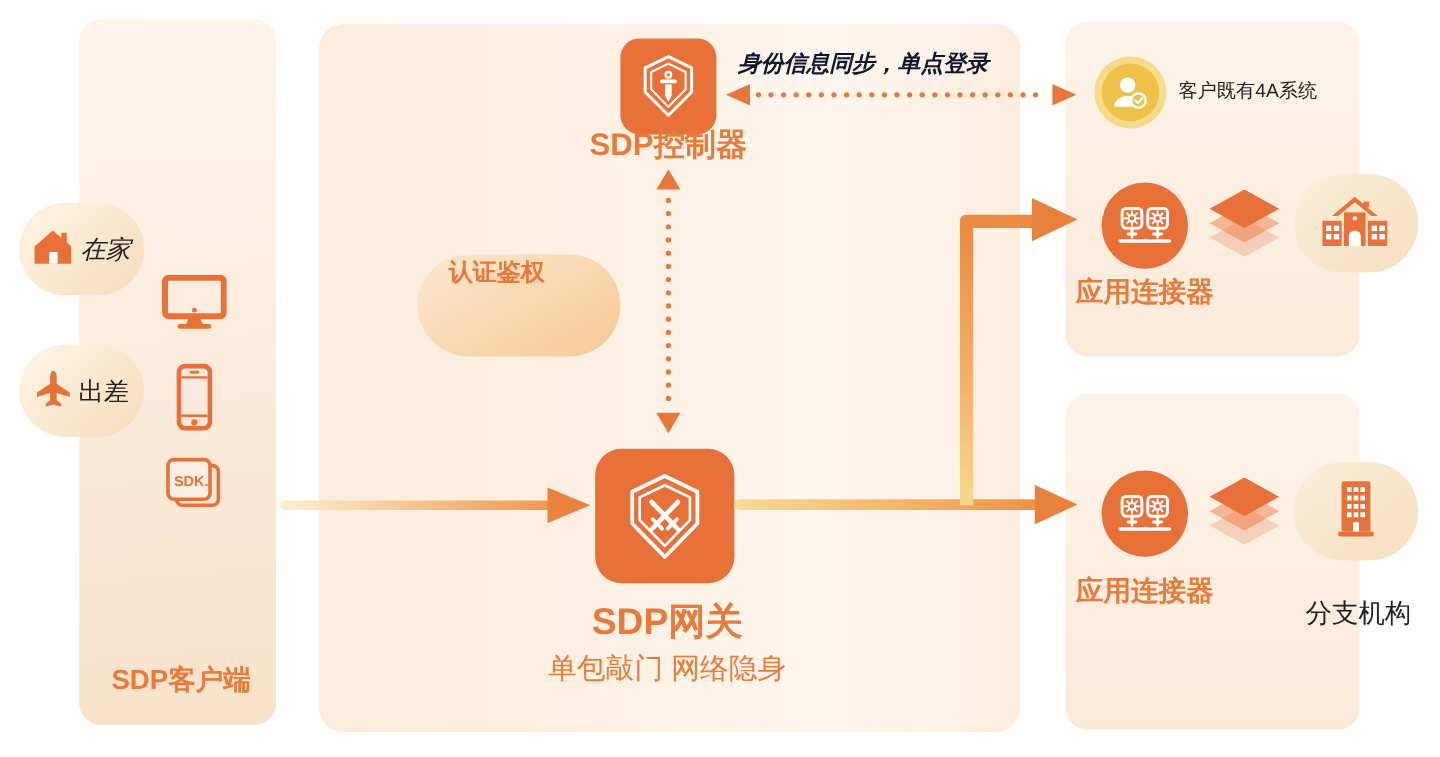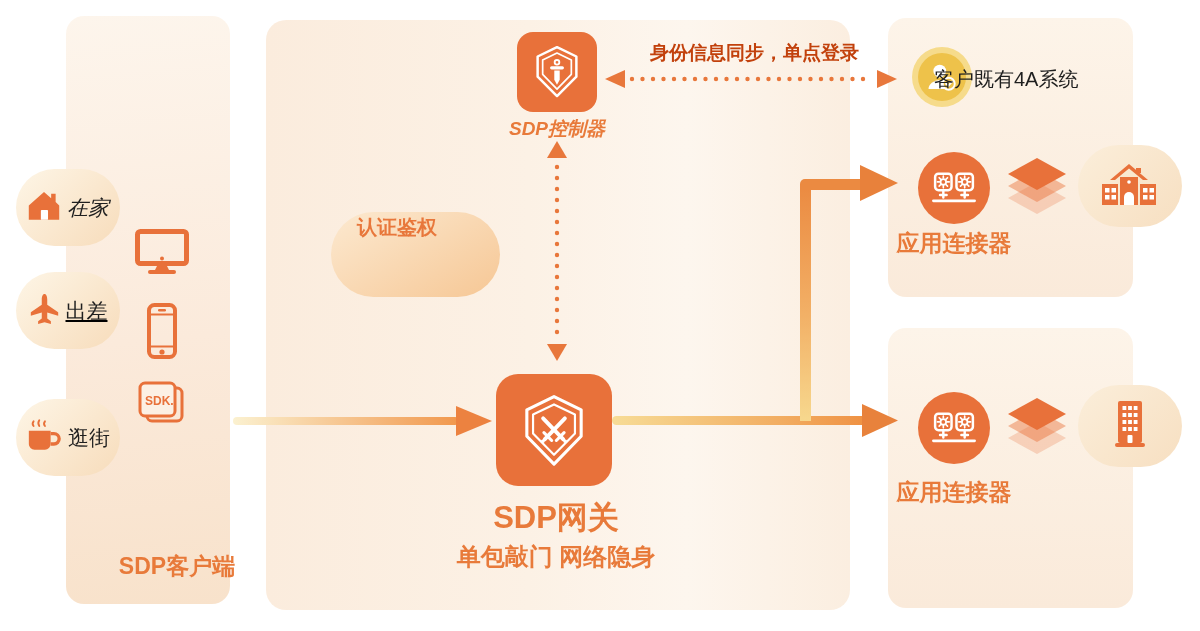--- a/index.html
+++ b/index.html
@@ -35,7 +35,7 @@
   
   .o-label{position:absolute;color:#e87a3a;font-weight:bold;text-align:center;}
   .k-label{position:absolute;color:#1f1f1f;}
-  .sync-label{position:absolute;left:650px;top:40px;font-size:19px;font-weight:600;color:#c2410c;}
+  .sync-label{position:absolute;left:615px;top:40px;font-size:19px;font-weight:600;color:#0f172a;font-style:italic;}
   
   .aline{position:absolute;border-radius:5px;}
   .ahead{position:absolute;clip-path:polygon(0 0,100% 50%,0 100%);}

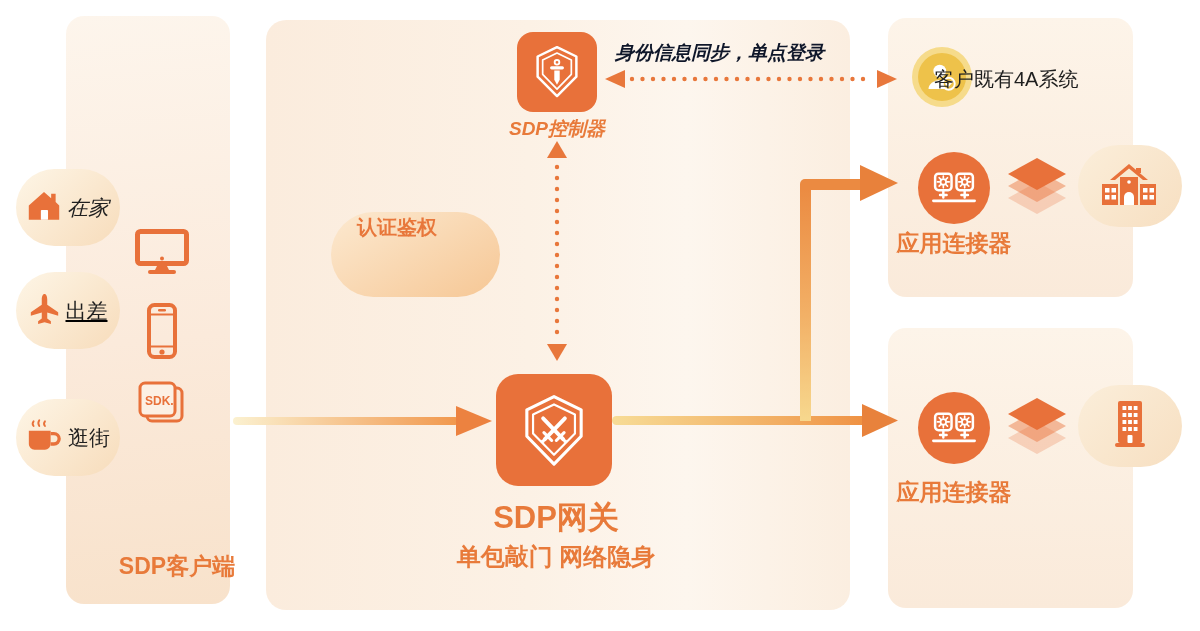--- a/index.html
+++ b/index.html
@@ -189,7 +189,7 @@
     </div>
       </div>
   </div>
-  <div class="k-label" style="left:934px;top:66px;font-size:20px;">客户既有4A系统</div>
+  <div class="k-label" style="left:982px;top:66px;font-size:16px;">客户既有4A系统</div>
 
   <div class="tile conn-circle" style="left:918px;top:152px;">
     <svg width="46" height="37" viewBox="0 0 56 44">

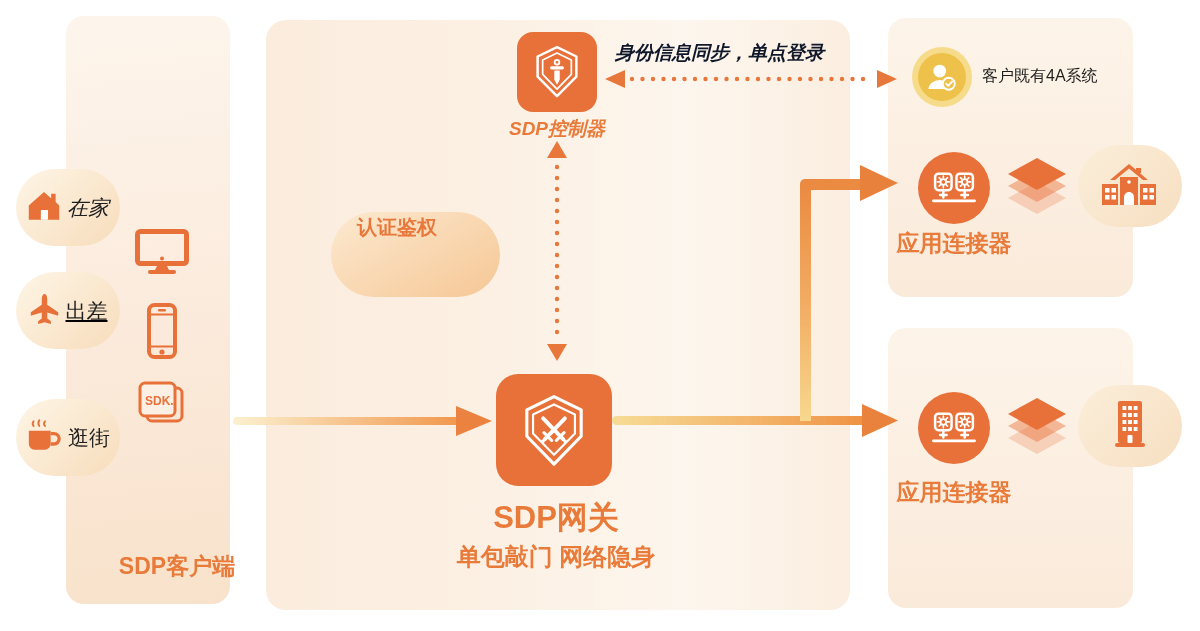--- a/index.html
+++ b/index.html
@@ -124,7 +124,7 @@
       <path d="M36.5 38 H43.5 V50 L40 56.5 L36.5 50 Z" fill="#fff"></path>
     </svg>
   </div>
-  <div class="o-label" style="left:467px;top:116px;width:180px;font-size:19px;font-style:italic;">SDP控制器</div>
+  <div class="o-label" style="left:467px;top:103px;width:180px;font-size:26px;">SDP控制器</div>
 
   <div class="auth-bubble">
     <span class="auth-line">认证鉴权</span>

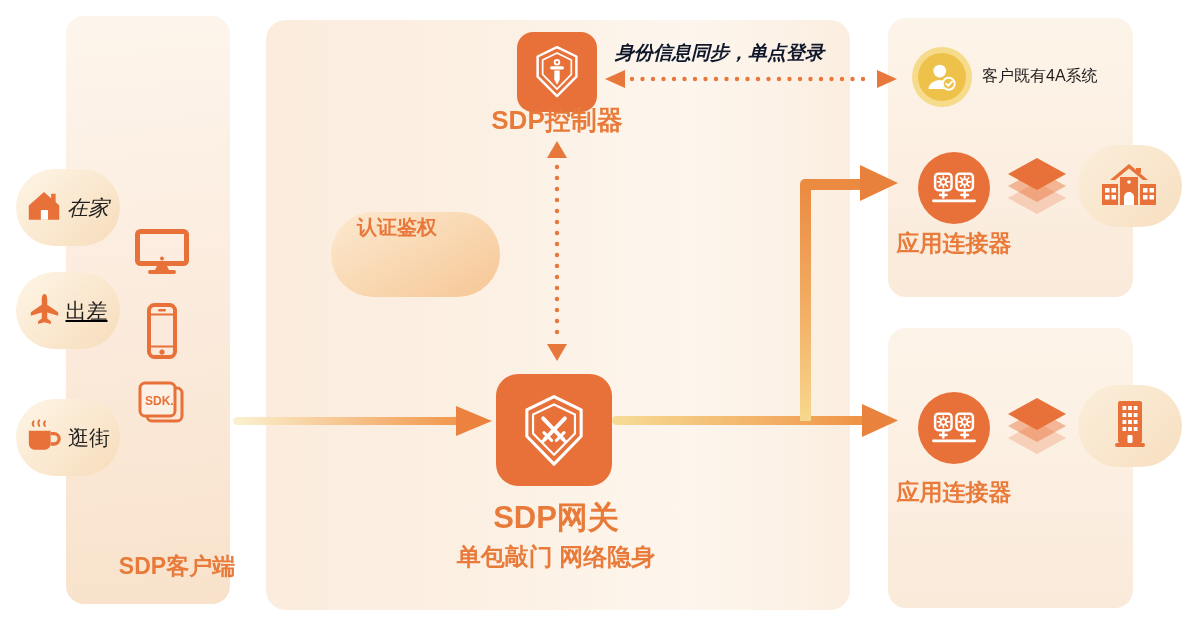--- a/index.html
+++ b/index.html
@@ -20,7 +20,7 @@
       background:linear-gradient(135deg,#fdf3e2 10%,#f7dcbb 100%);
       display:flex;align-items:center;justify-content:center;gap:6px;}
   .pill-label{font-size:21px;color:#1f1f1f;font-weight:500;}
-  .auth-bubble{position:absolute;left:331px;top:212px;width:169px;height:85px;border-radius:44px;
+  .auth-bubble{position:absolute;left:348px;top:212px;width:169px;height:85px;border-radius:44px;
       background:linear-gradient(150deg,#fce9d0 0%,#f6c795 100%);
       display:flex;flex-direction:column;justify-content:space-between;padding-left:26px;box-sizing:border-box;}
   .auth-line{font-size:20px;font-weight:bold;color:#e8773b;line-height:30px;}

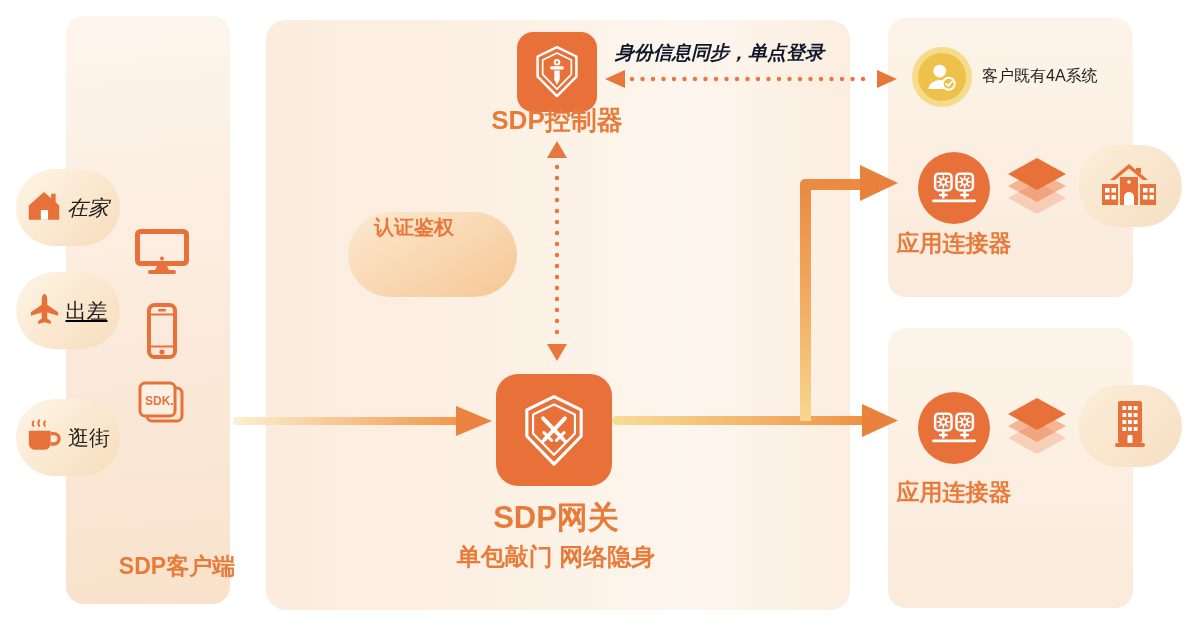--- a/index.html
+++ b/index.html
@@ -62,7 +62,7 @@
     <span class="pill-label">在家</span>
   </div>
 
-  <div class="pill" style="top:272px;text-decoration:underline;">
+  <div class="pill" style="top:287px;">
     <span>
       <svg width="31" height="31" viewBox="0 0 34 34">
         <path d="M17 1 C19 1 20 4 20 7 V13 L32 21 V25 L20 21.5 V28 L24 31 V34 L17 32 L10 34 V31 L14 28 V21.5 L2 25 V21 L14 13 V7 C14 4 15 1 17 1 Z" fill="#e8713a"></path>

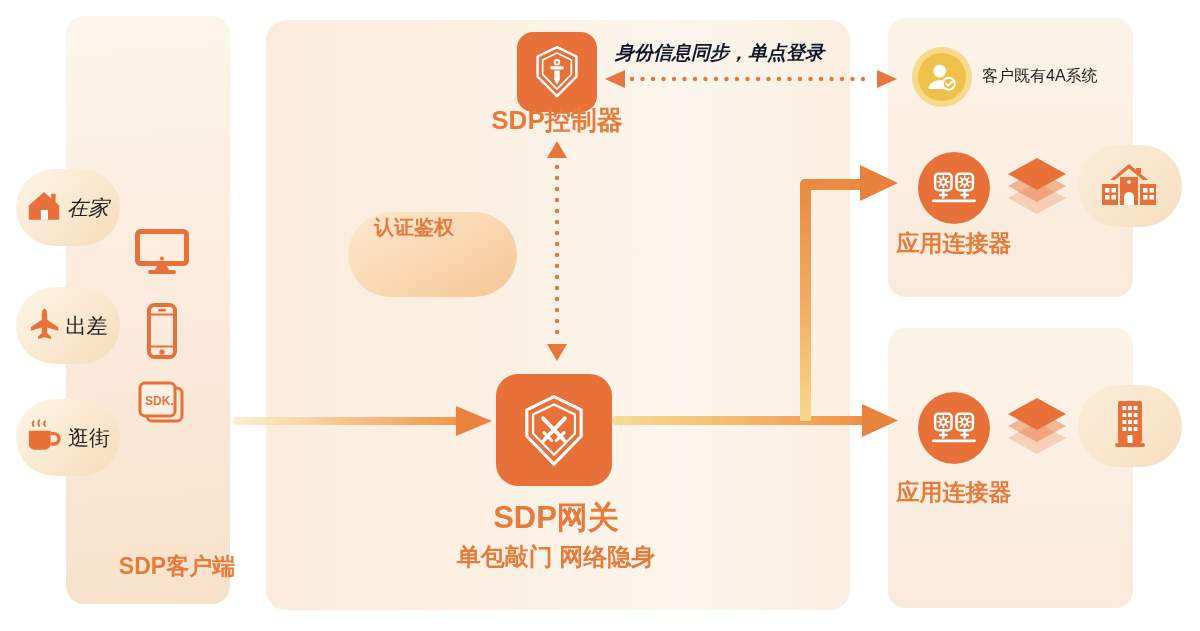--- a/index.html
+++ b/index.html
@@ -71,20 +71,6 @@
     <span class="pill-label">出差</span>
   </div>
 
-  <div class="pill" style="top:399px;">
-    <span>
-      <svg width="36" height="33" viewBox="0 0 38 34">
-        <g stroke="#e8713a" stroke-width="2" fill="none" stroke-linecap="round">
-          <path d="M8 2 q-2 2.5 0 5"></path>
-            <path d="M14 1 q-2 3 0 6"></path>
-            <path d="M20 2 q-2 2.5 0 5"></path>
-        </g>
-        <path d="M3 12 H26 V26 a6 6 0 0 1 -6 6 H9 a6 6 0 0 1 -6 -6 Z" fill="#e8713a"></path>
-        <path d="M26 15 h3.5 a5.5 5.5 0 0 1 0 11 H26" fill="none" stroke="#e8713a" stroke-width="3.5"></path>
-      </svg>
-    </span>
-    <span class="pill-label">逛街</span>
-  </div>
 
   <div class="abs" style="left:135px;top:229px;">
     <svg width="54" height="47" viewBox="0 0 54 47">

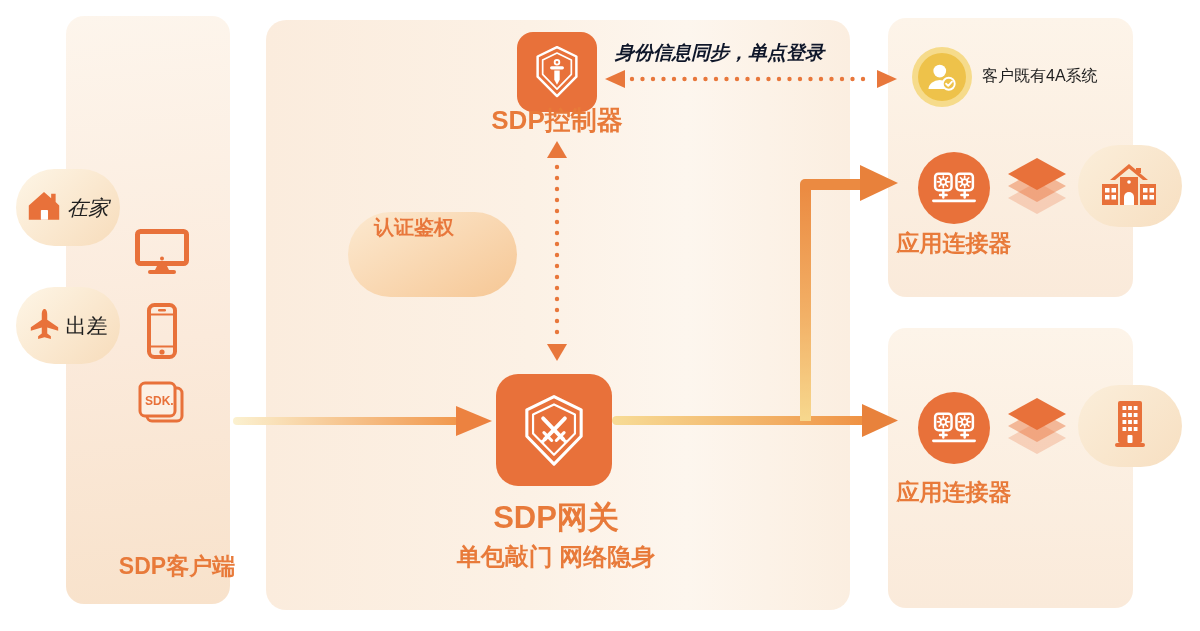--- a/index.html
+++ b/index.html
@@ -271,6 +271,7 @@
       </svg>
     </span>
   </div>
+  <div class="k-label" style="left:1072px;top:496px;width:120px;font-size:22px;text-align:center;">分支机构</div>
 
 </div>
 

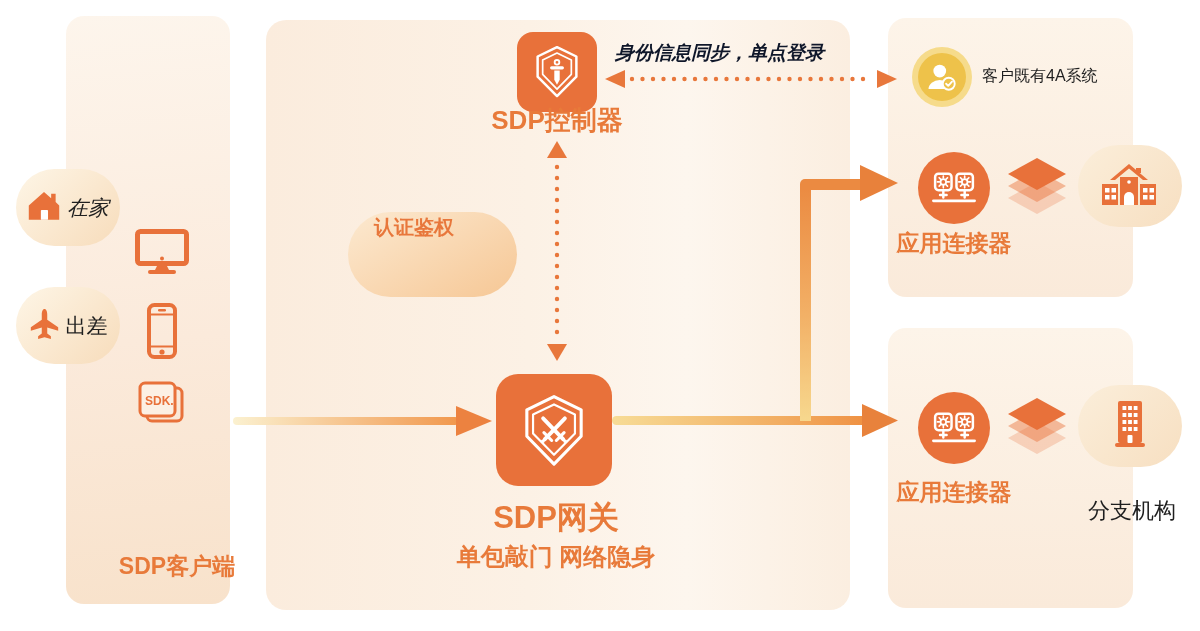--- a/index.html
+++ b/index.html
@@ -97,7 +97,7 @@
     </svg>
   </div>
 
-  <div class="o-label" style="left:66px;top:551px;width:170px;font-size:23px;margin-left:26px;">SDP客户端</div>
+  <div class="o-label" style="left:66px;top:551px;width:170px;font-size:23px;">SDP客户端</div>
 
   <div class="tile controller-tile">
     <svg width="62" height="64" viewBox="0 0 80 80">

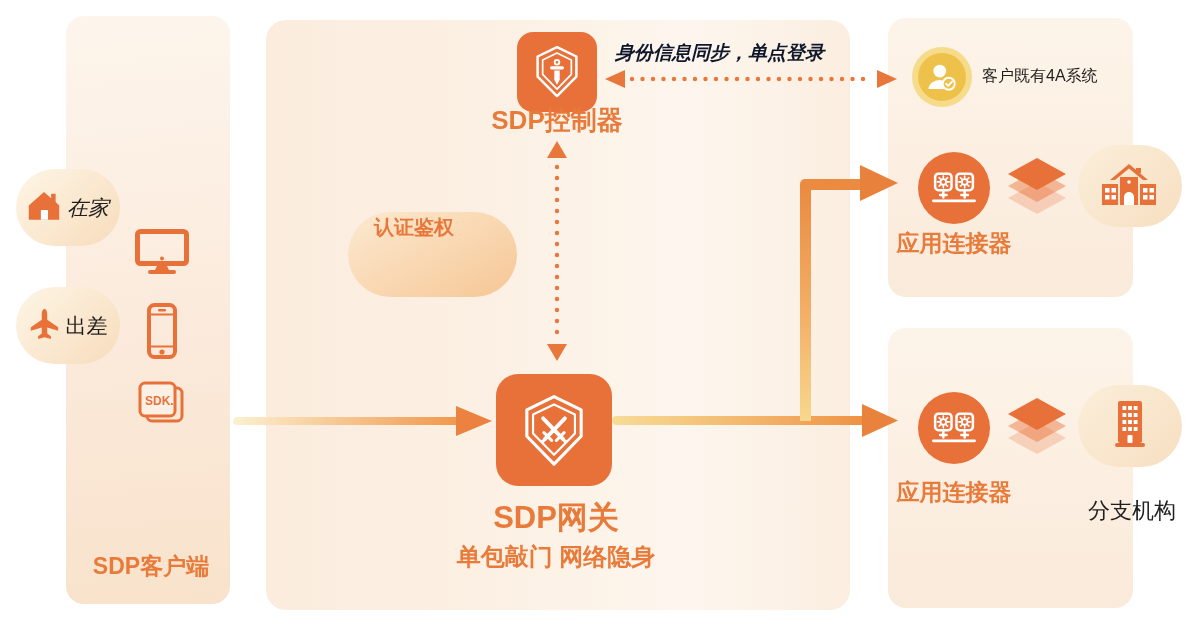--- a/index.html
+++ b/index.html
@@ -135,7 +135,7 @@
     </svg>
   </div>
   <div class="o-label" style="left:456px;top:497px;width:200px;font-size:31px;">SDP网关</div>
-  <div class="o-label" style="left:426px;top:541px;width:260px;font-size:24px;font-weight:700;">单包敲门 网络隐身</div>
+  <div class="o-label" style="left:426px;top:541px;width:260px;font-size:24px;font-weight:400;">单包敲门 网络隐身</div>
 
   <div class="aline" style="left:233px;top:417px;width:226px;height:8px;background:linear-gradient(90deg,#fbf1d0,#f1974c);"></div>
   <div class="ahead" style="left:456px;top:406px;width:36px;height:30px;background:#ec8240;"></div>

